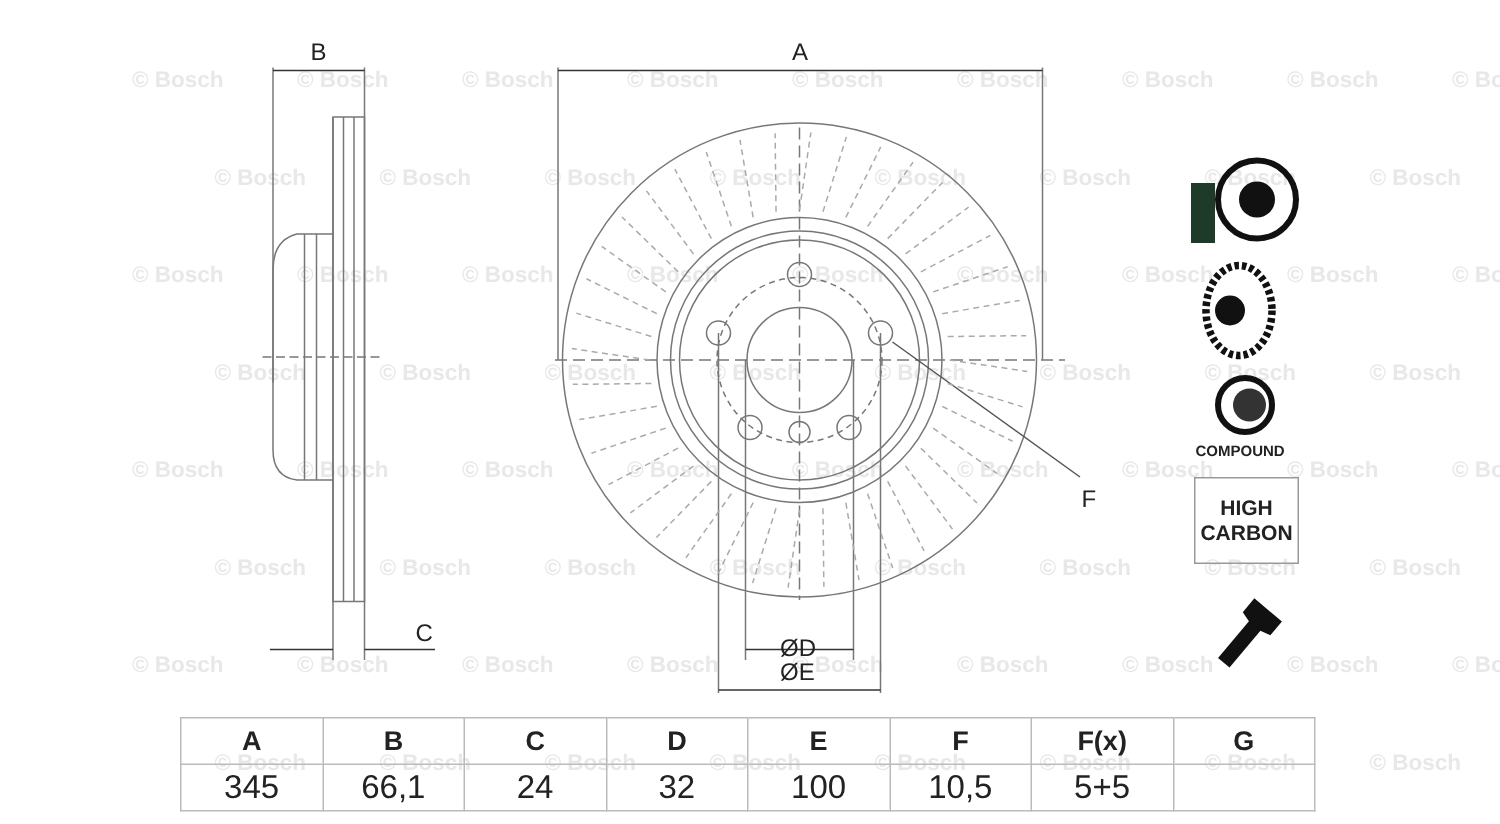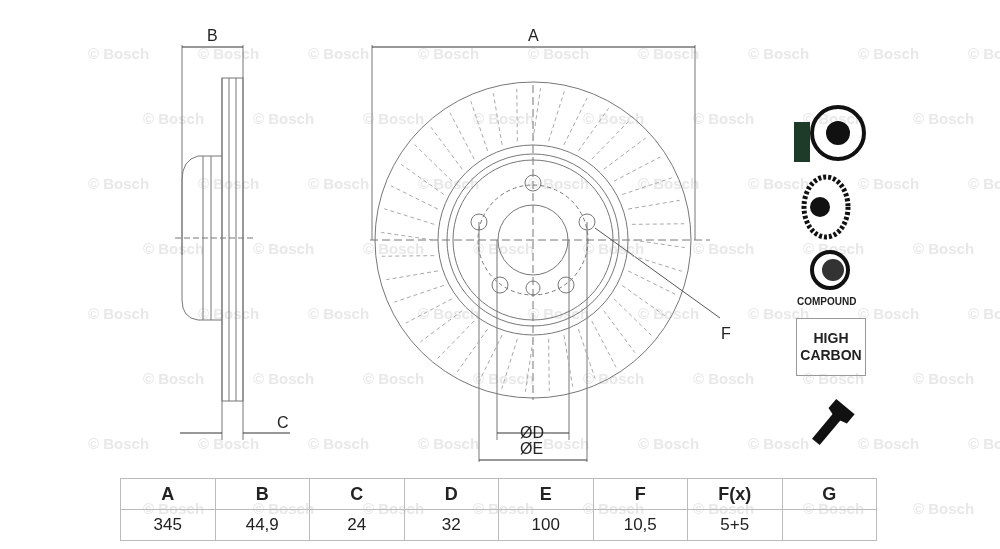--- a/index.html
+++ b/index.html
@@ -8,7 +8,7 @@
   svg.main{position:absolute;left:0;top:0;}
   .lbl{position:absolute;font-size:16px;color:#222;}
   table.spec{position:absolute;left:120px;top:478px;width:757px;border-collapse:collapse;}
-  table.spec td{border:1px solid #bbb;text-align:center;height:28px;font-size:17px;width:12.5%;}
+  table.spec td{border:1px solid #bbb;text-align:center;height:28px;font-size:22px;width:12.5%;}
   table.spec tr.h td{font-weight:bold;font-size:18px;}
   .hc{position:absolute;left:796px;top:318px;width:68px;height:56px;border:1px solid #999;text-align:center;font-weight:bold;font-size:14px;line-height:17px;display:flex;flex-direction:column;justify-content:center;}
   .cmp{position:absolute;left:797px;top:296px;font-size:10px;font-weight:bold;}

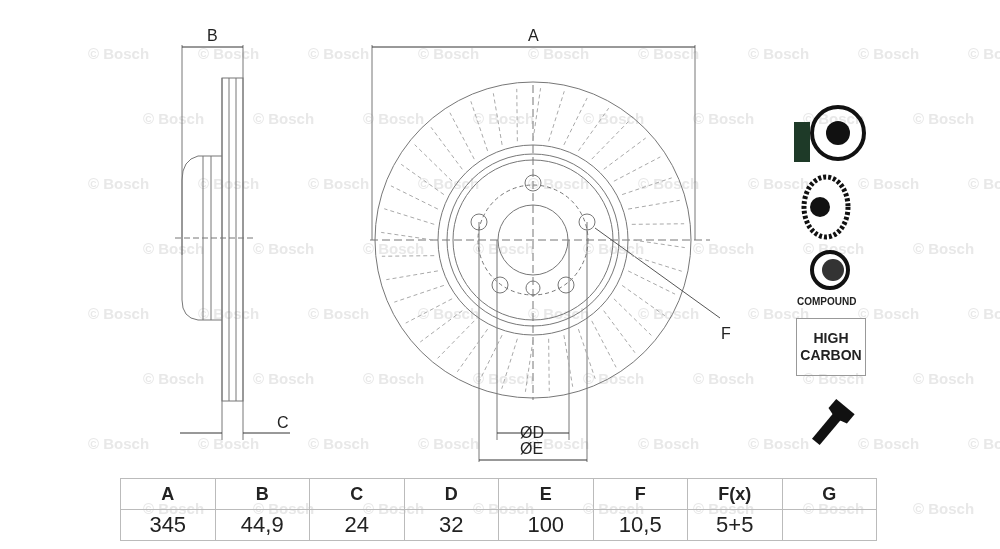--- a/index.html
+++ b/index.html
@@ -218,7 +218,7 @@
   </tr>
   <tr>
     <td>345</td>
-    <td>44,9</td>
+    <td>66,1</td>
     <td>24</td>
     <td>32</td>
     <td>100</td>

